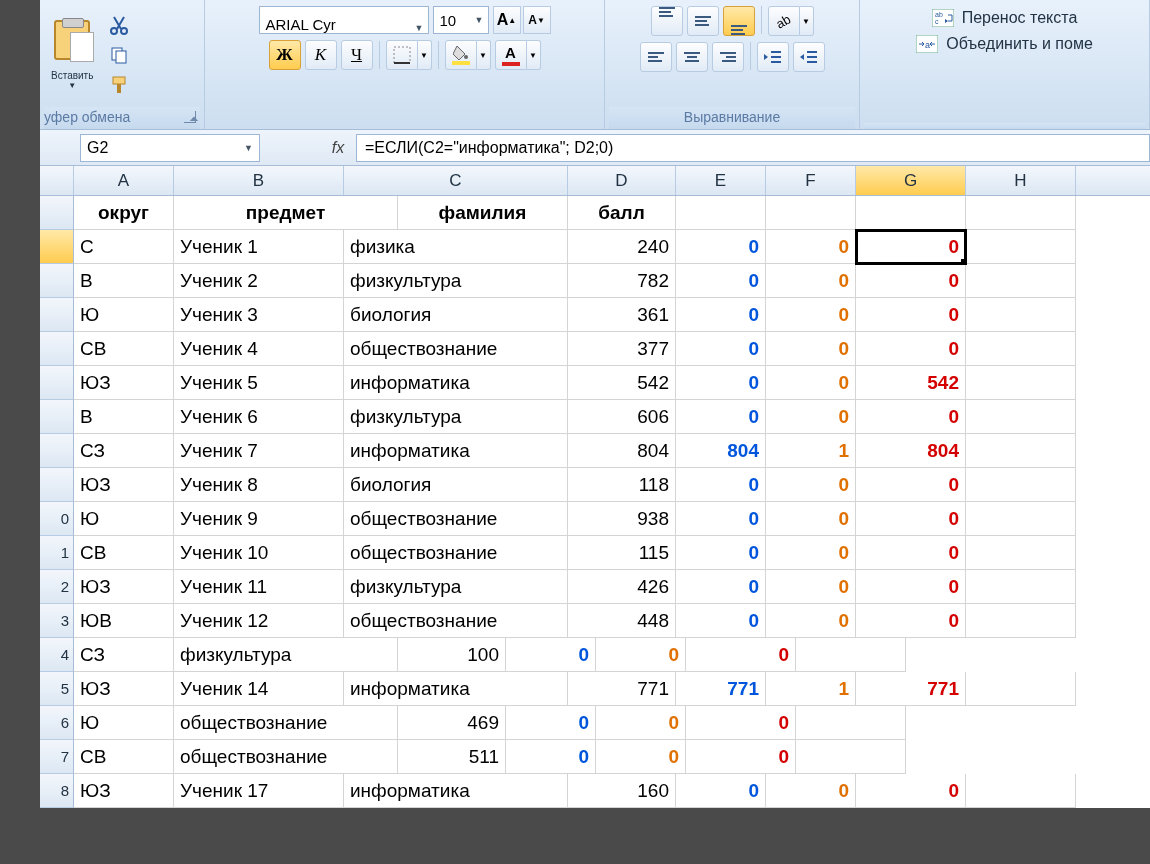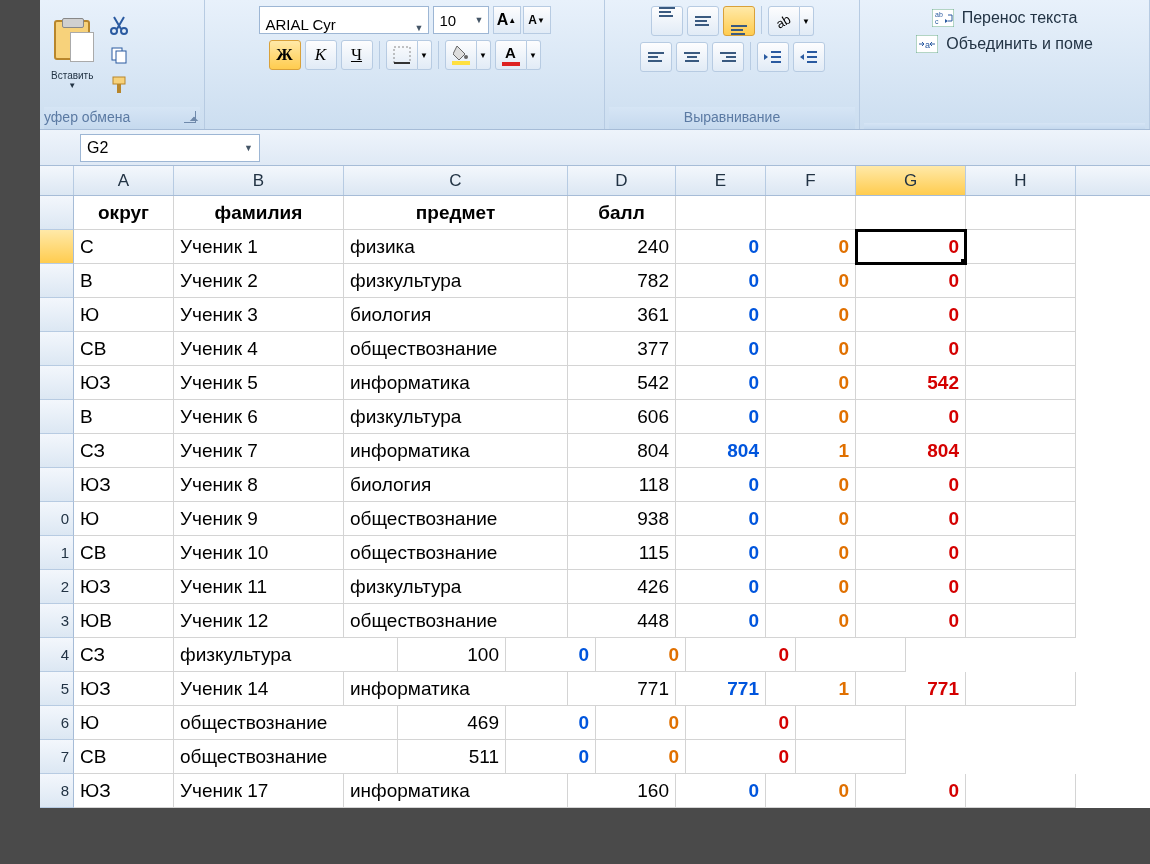--- a/index.html
+++ b/index.html
@@ -503,6 +503,10 @@
       <span class="drop">▼</span>
     </div>
     <div style="width:60px"></div>
+    <div class="fx-area">
+      <div class="fx-icon">fx</div>
+      <div class="formula-input">=ЕСЛИ(C2="информатика"; D2;0)</div>
+    </div>
   </div>
 
   <div class="grid-area">

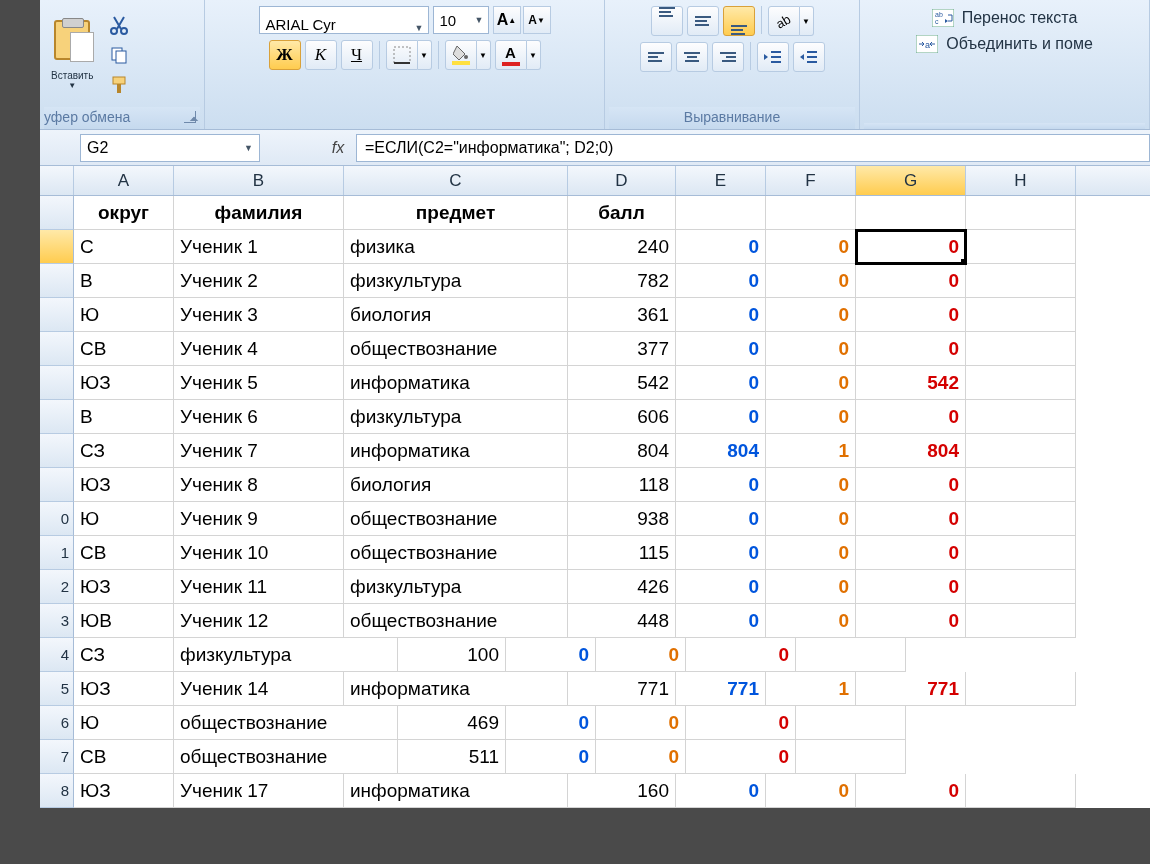--- a/index.html
+++ b/index.html
@@ -525,8 +525,8 @@
     <div class="row">
       <div class="row-h"></div>
       <div class="cell hdr wA">округ</div>
+      <div class="cell hdr wC">предмет</div>
       <div class="cell hdr wB">фамилия</div>
-      <div class="cell hdr wC">предмет</div>
       <div class="cell hdr wD">балл</div>
       <div class="cell wE"></div>
       <div class="cell wF"></div>

